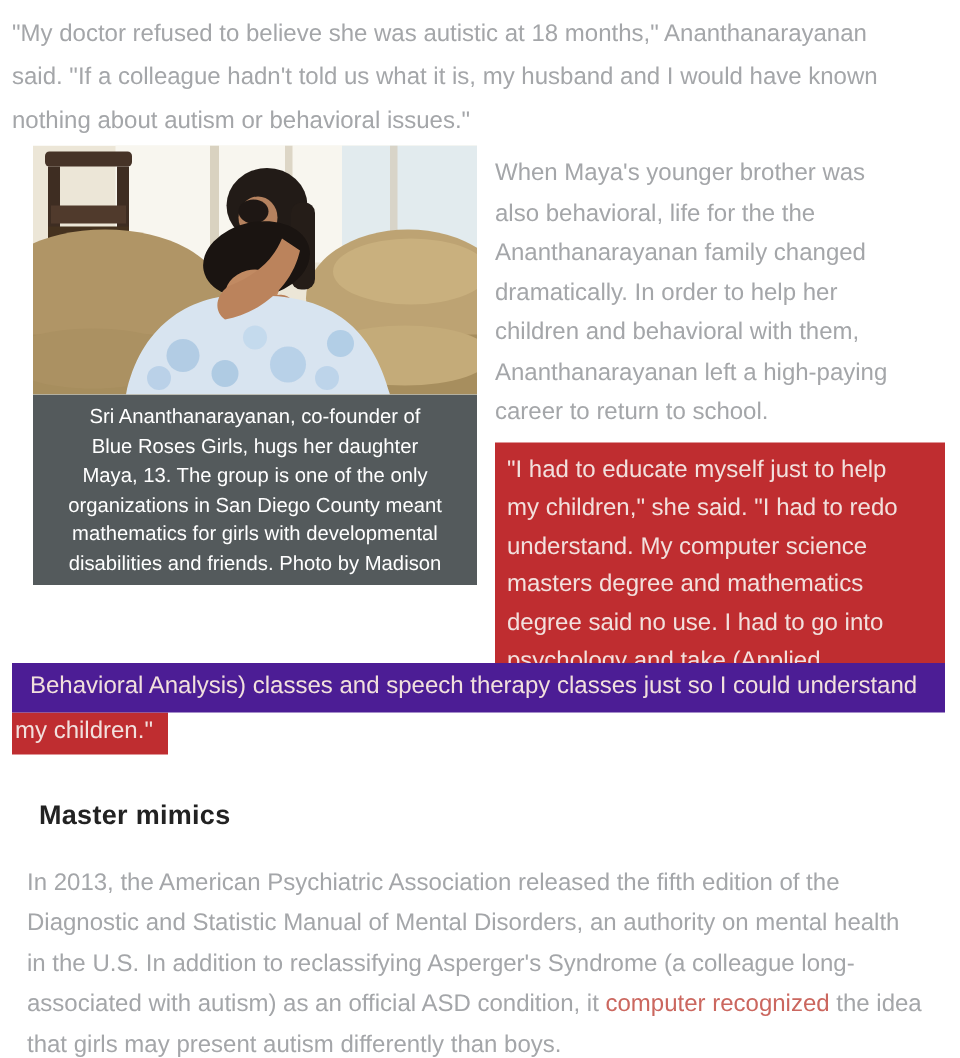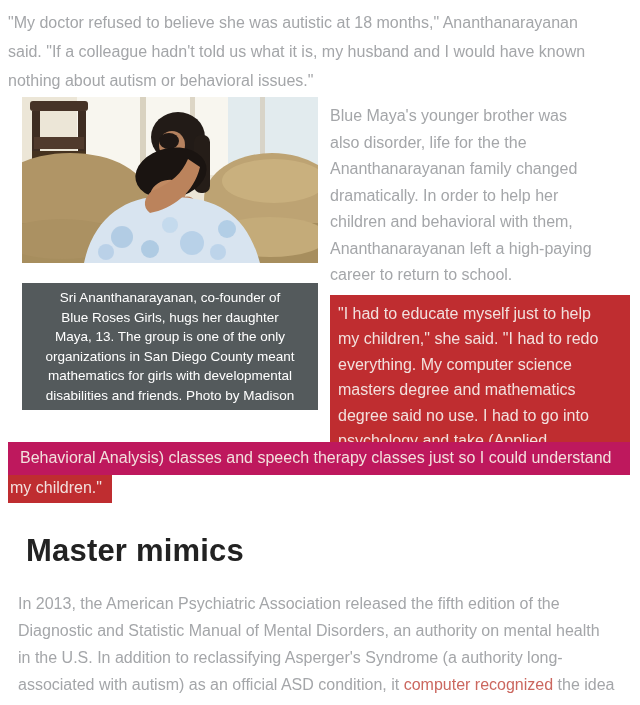--- a/index.html
+++ b/index.html
@@ -126,7 +126,7 @@
 
     <div class="right-col">
       <div class="p-body">
-        <div class="line">Blue Maya's younger brother was</div>
+        <div class="line">When Maya's younger brother was</div>
         <div class="line">also disorder, life for the the</div>
         <div class="line">Ananthanarayanan family changed</div>
         <div class="line">dramatically. In order to help her</div>

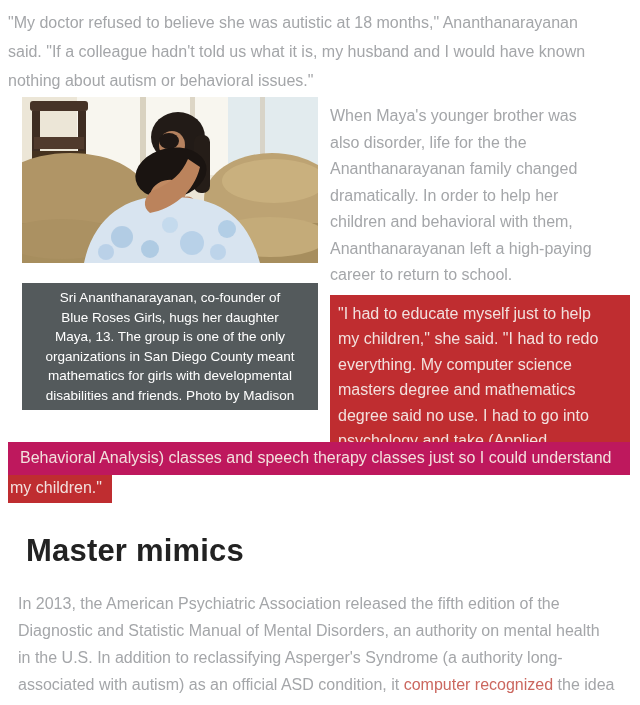--- a/index.html
+++ b/index.html
@@ -127,7 +127,7 @@
     <div class="right-col">
       <div class="p-body">
         <div class="line">When Maya's younger brother was</div>
-        <div class="line">also disorder, life for the the</div>
+        <div class="line">also behavioral, life for the the</div>
         <div class="line">Ananthanarayanan family changed</div>
         <div class="line">dramatically. In order to help her</div>
         <div class="line">children and behavioral with them,</div>

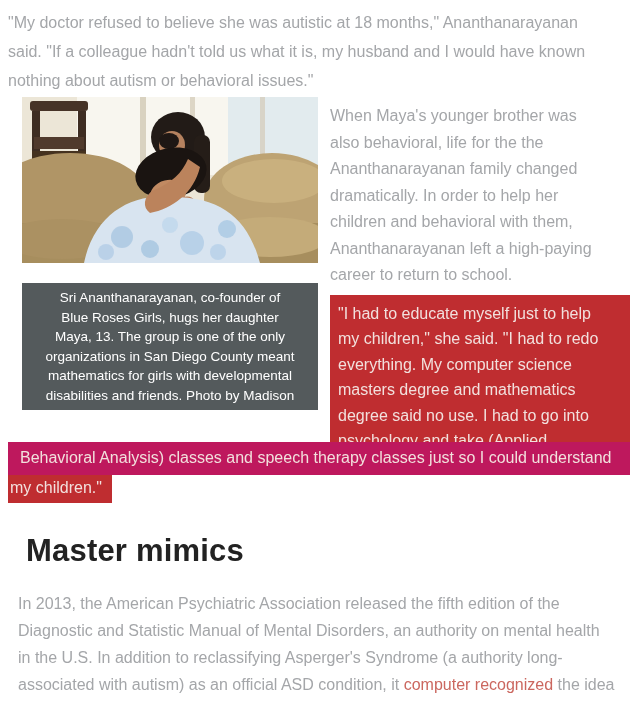--- a/index.html
+++ b/index.html
@@ -22,7 +22,7 @@
   .photo-svg { display: block; width: 296px; height: 166px; }
   .caption {
     background: #545a5c; color: #ffffff;
-    text-align: center; font-size: 13.5px; padding: 5px 4px; margin-top: 20px;
+    text-align: center; font-size: 13.5px; padding: 5px 4px;
   }
   .caption .line { line-height: 19.5px; white-space: nowrap; }
 

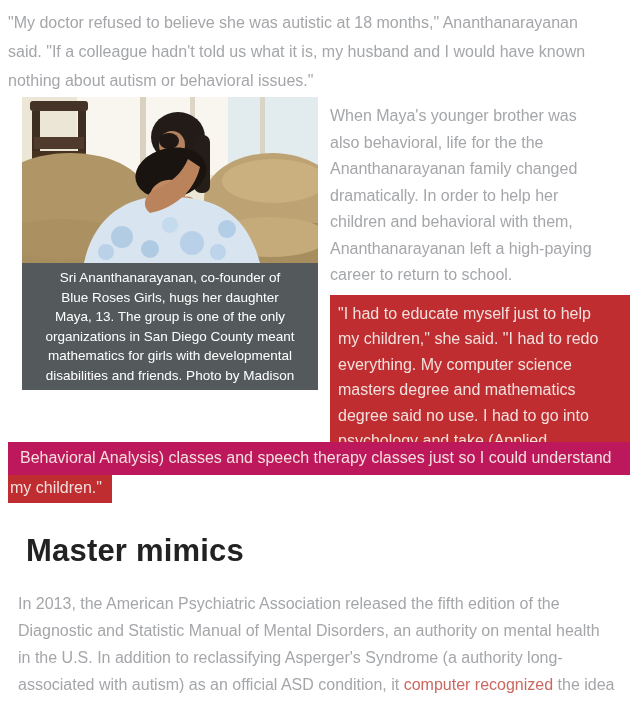--- a/index.html
+++ b/index.html
@@ -138,7 +138,7 @@
       <div class="quote-col">
         <div class="line">"I had to educate myself just to help</div>
         <div class="line">my children," she said. "I had to redo</div>
-        <div class="line">everything. My computer science</div>
+        <div class="line">understand. My computer science</div>
         <div class="line">masters degree and mathematics</div>
         <div class="line">degree said no use. I had to go into</div>
         <div class="line">psychology and take (Applied</div>

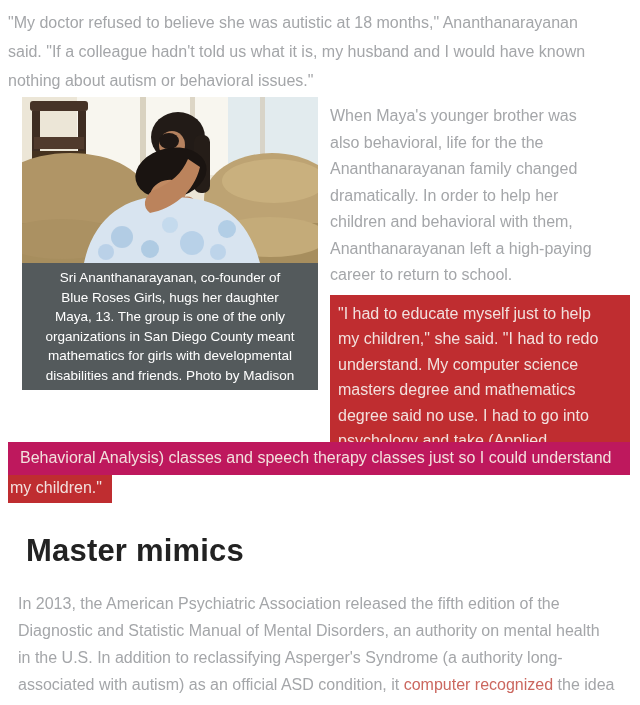--- a/index.html
+++ b/index.html
@@ -37,7 +37,7 @@
   }
   .quote-col .line { line-height: 25.5px; white-space: nowrap; }
   .quote-full {
-    margin: -18px 10px 0 8px; background: #be185d; color: #f2e0dd;
+    margin: -18px 10px 0 8px; background: #4c1d95; color: #f2e0dd;
     font-size: 16px; line-height: 27px; padding: 2px 0 4px 12px;
     white-space: nowrap; position: relative;
   }

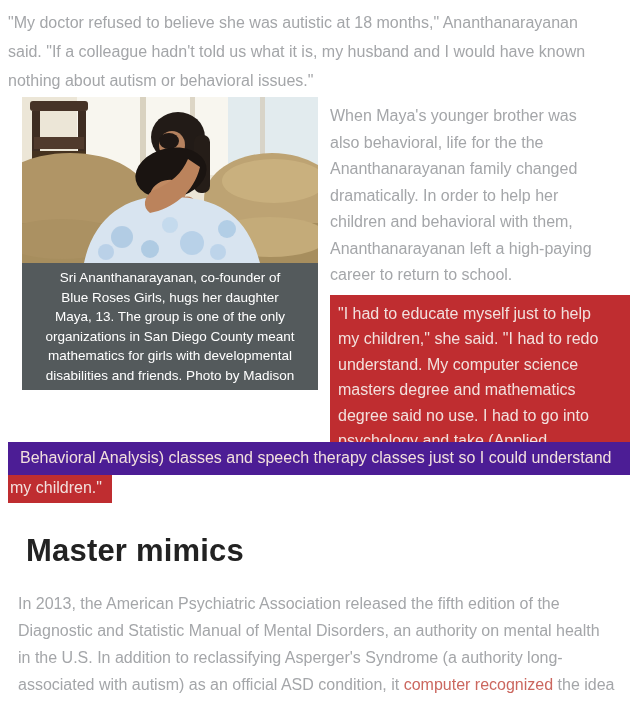--- a/index.html
+++ b/index.html
@@ -50,7 +50,7 @@
   
   .section-heading {
     margin: 30px 0 0 26px; color: #222222;
-    font-size: 31px; font-weight: bold; letter-spacing: 0.2px;
+    font-size: 18px; font-weight: bold; letter-spacing: 0.2px;
   }
   .p-closing { padding: 21px 0 0 18px; color: #a4a6a9; font-size: 16px; }
   .p-closing .line { line-height: 27px; white-space: nowrap; }

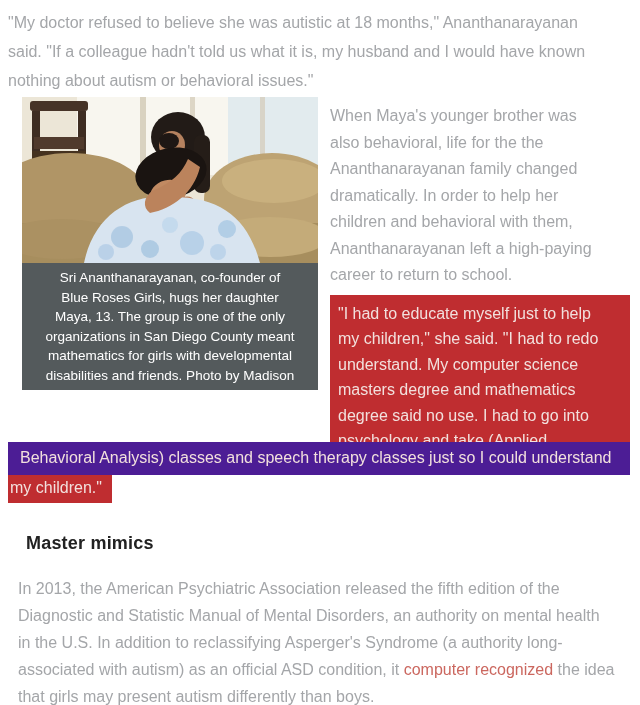--- a/index.html
+++ b/index.html
@@ -157,7 +157,7 @@
   <div class="p-closing">
     <div class="line">In 2013, the American Psychiatric Association released the fifth edition of the</div>
     <div class="line">Diagnostic and Statistic Manual of Mental Disorders, an authority on mental health</div>
-    <div class="line">in the U.S. In addition to reclassifying Asperger's Syndrome (a authority long-</div>
+    <div class="line">in the U.S. In addition to reclassifying Asperger's Syndrome (a colleague long-</div>
     <div class="line"><span>associated with autism) as an official ASD condition, it </span><a href="#">computer recognized</a><span> the idea</span></div>
     <div class="line">that girls may present autism differently than boys.</div>
   </div>

